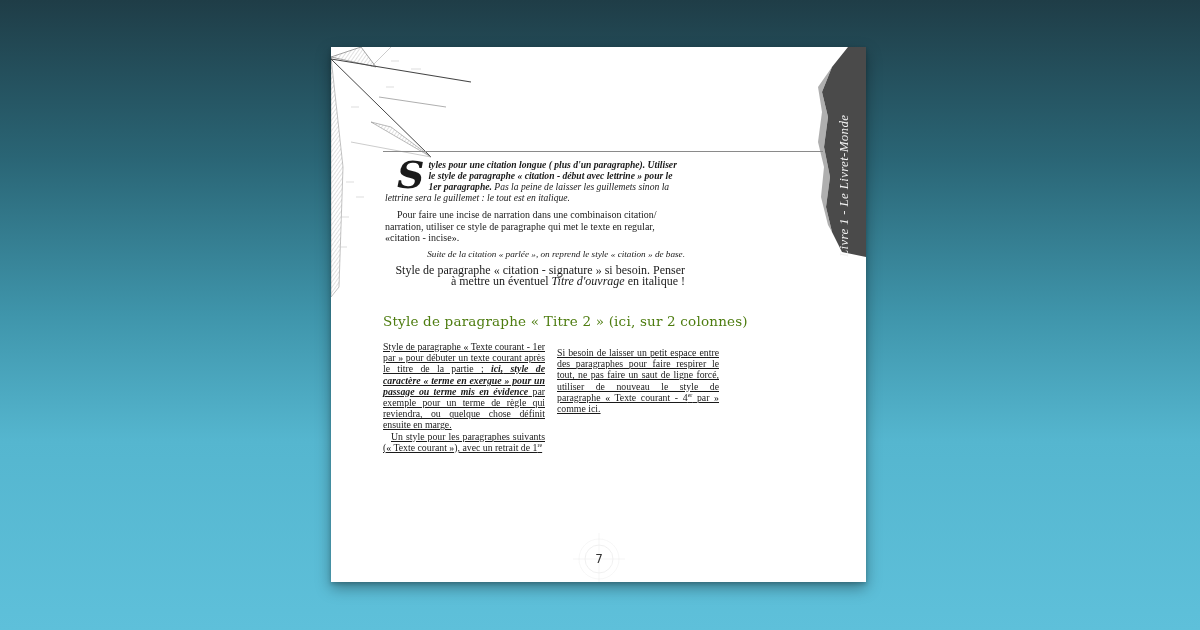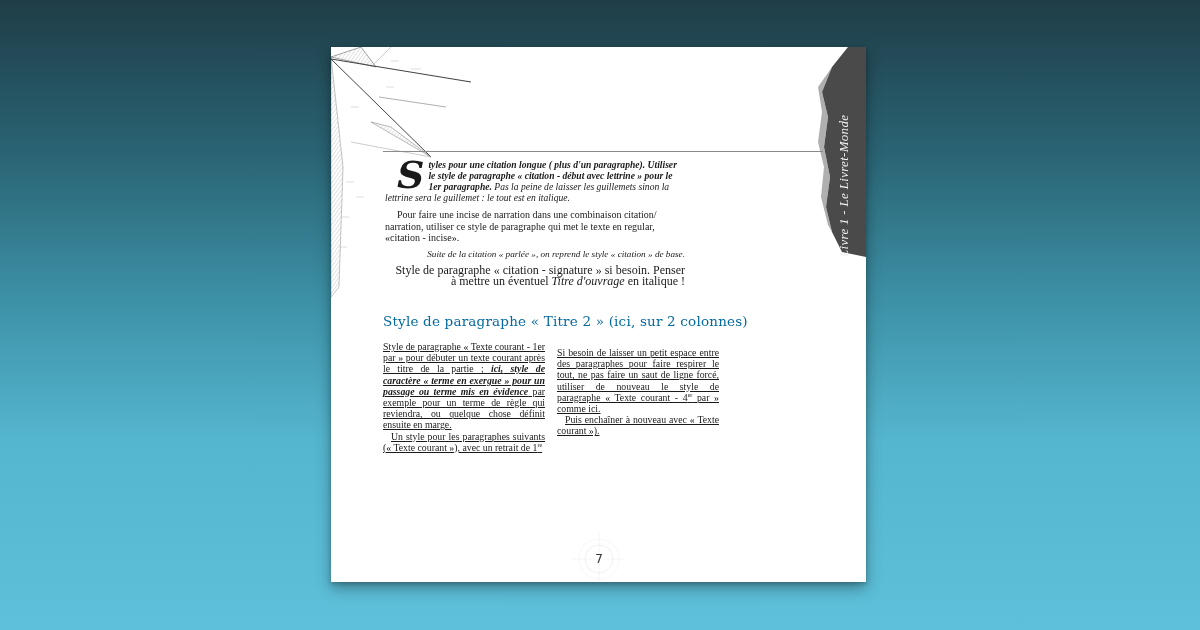--- a/index.html
+++ b/index.html
@@ -52,7 +52,7 @@
   .q-sig em { font-style: italic; }
   .title2 {
     position: absolute; left: 52px; top: 266px; width: 400px;
-    font-family: "DejaVu Serif", serif; font-size: 13.5px; color: #0369a1; letter-spacing: 0.2px;
+    font-family: "DejaVu Serif", serif; font-size: 13.5px; color: #4d7c0f; letter-spacing: 0.2px;
   }
   .col {
     position: absolute; top: 294px; width: 162px;

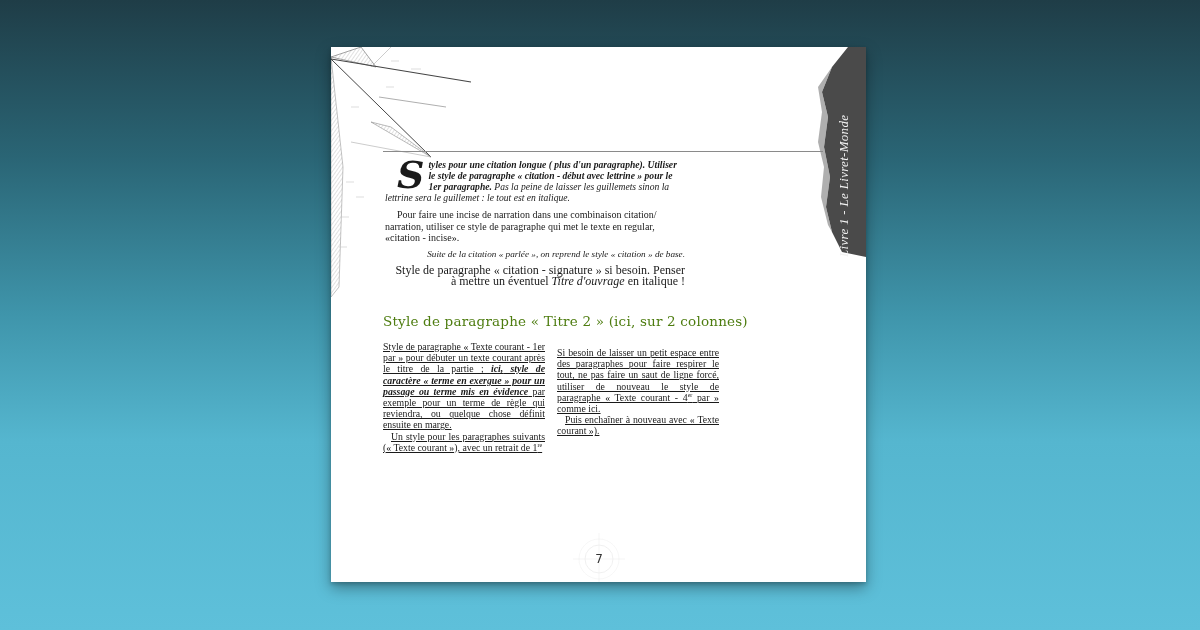--- a/index.html
+++ b/index.html
@@ -132,7 +132,6 @@
 
   <div class="col col-right">
     <p class="sp"><span>Si besoin de laisser un petit espace entre des paragraphes pour faire respirer le tout, ne pas faire un saut de ligne forcé, utiliser de nouveau le style de paragraphe « Texte courant - 4</span><sup>er</sup><span> par » comme ici.</span></p>
-    <p class="ind">Puis enchaîner à nouveau avec « Texte courant »).</p>
   </div>
 
   <svg class="page-num-deco" width="56" height="56" viewBox="0 0 56 56">

